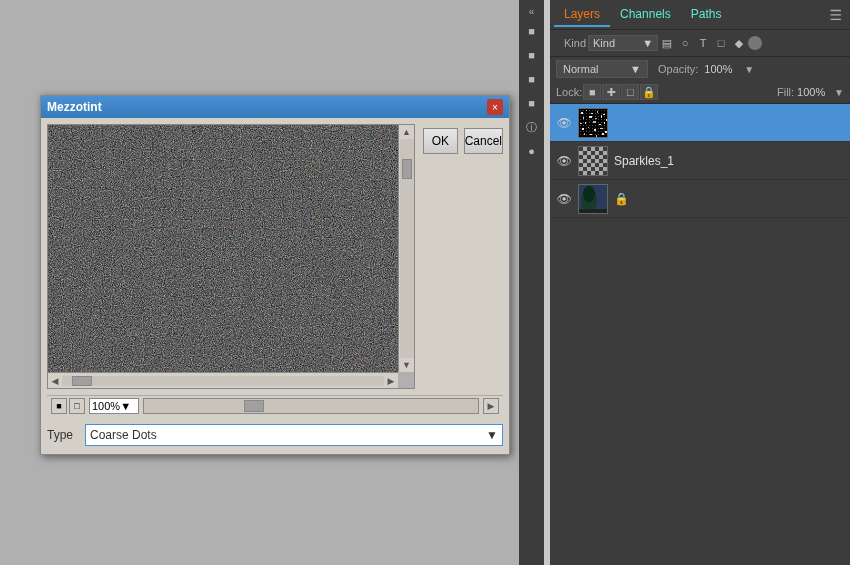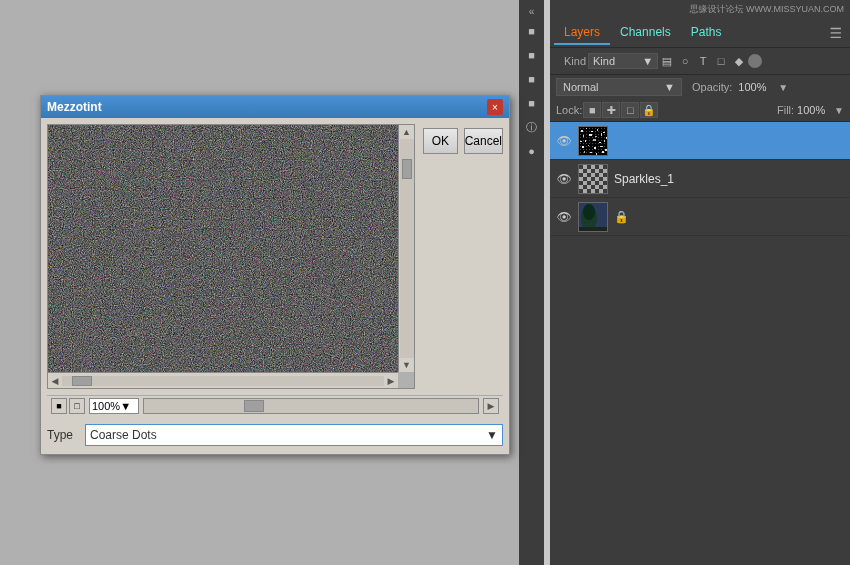--- a/index.html
+++ b/index.html
@@ -591,9 +591,6 @@
 
 <div class="ps-panel">
 
-  <div class="panel-topbar">
-    <span>思缘设计论坛 WWW.MISSYUAN.COM</span>
-  </div>
 
   <div class="panel-tabs">
     <div class="panel-tab active">Layers</div>

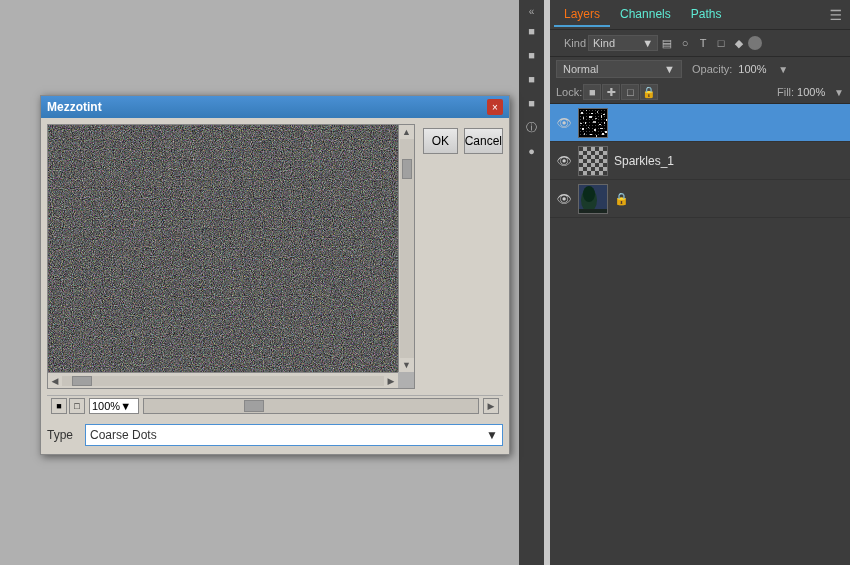--- a/index.html
+++ b/index.html
@@ -142,7 +142,7 @@
       color: #ccc;
       font-size: 11px;
       padding: 2px 6px;
-      width: 126px;
+      width: 92px;
       cursor: pointer;
       display: flex;
       align-items: center;

